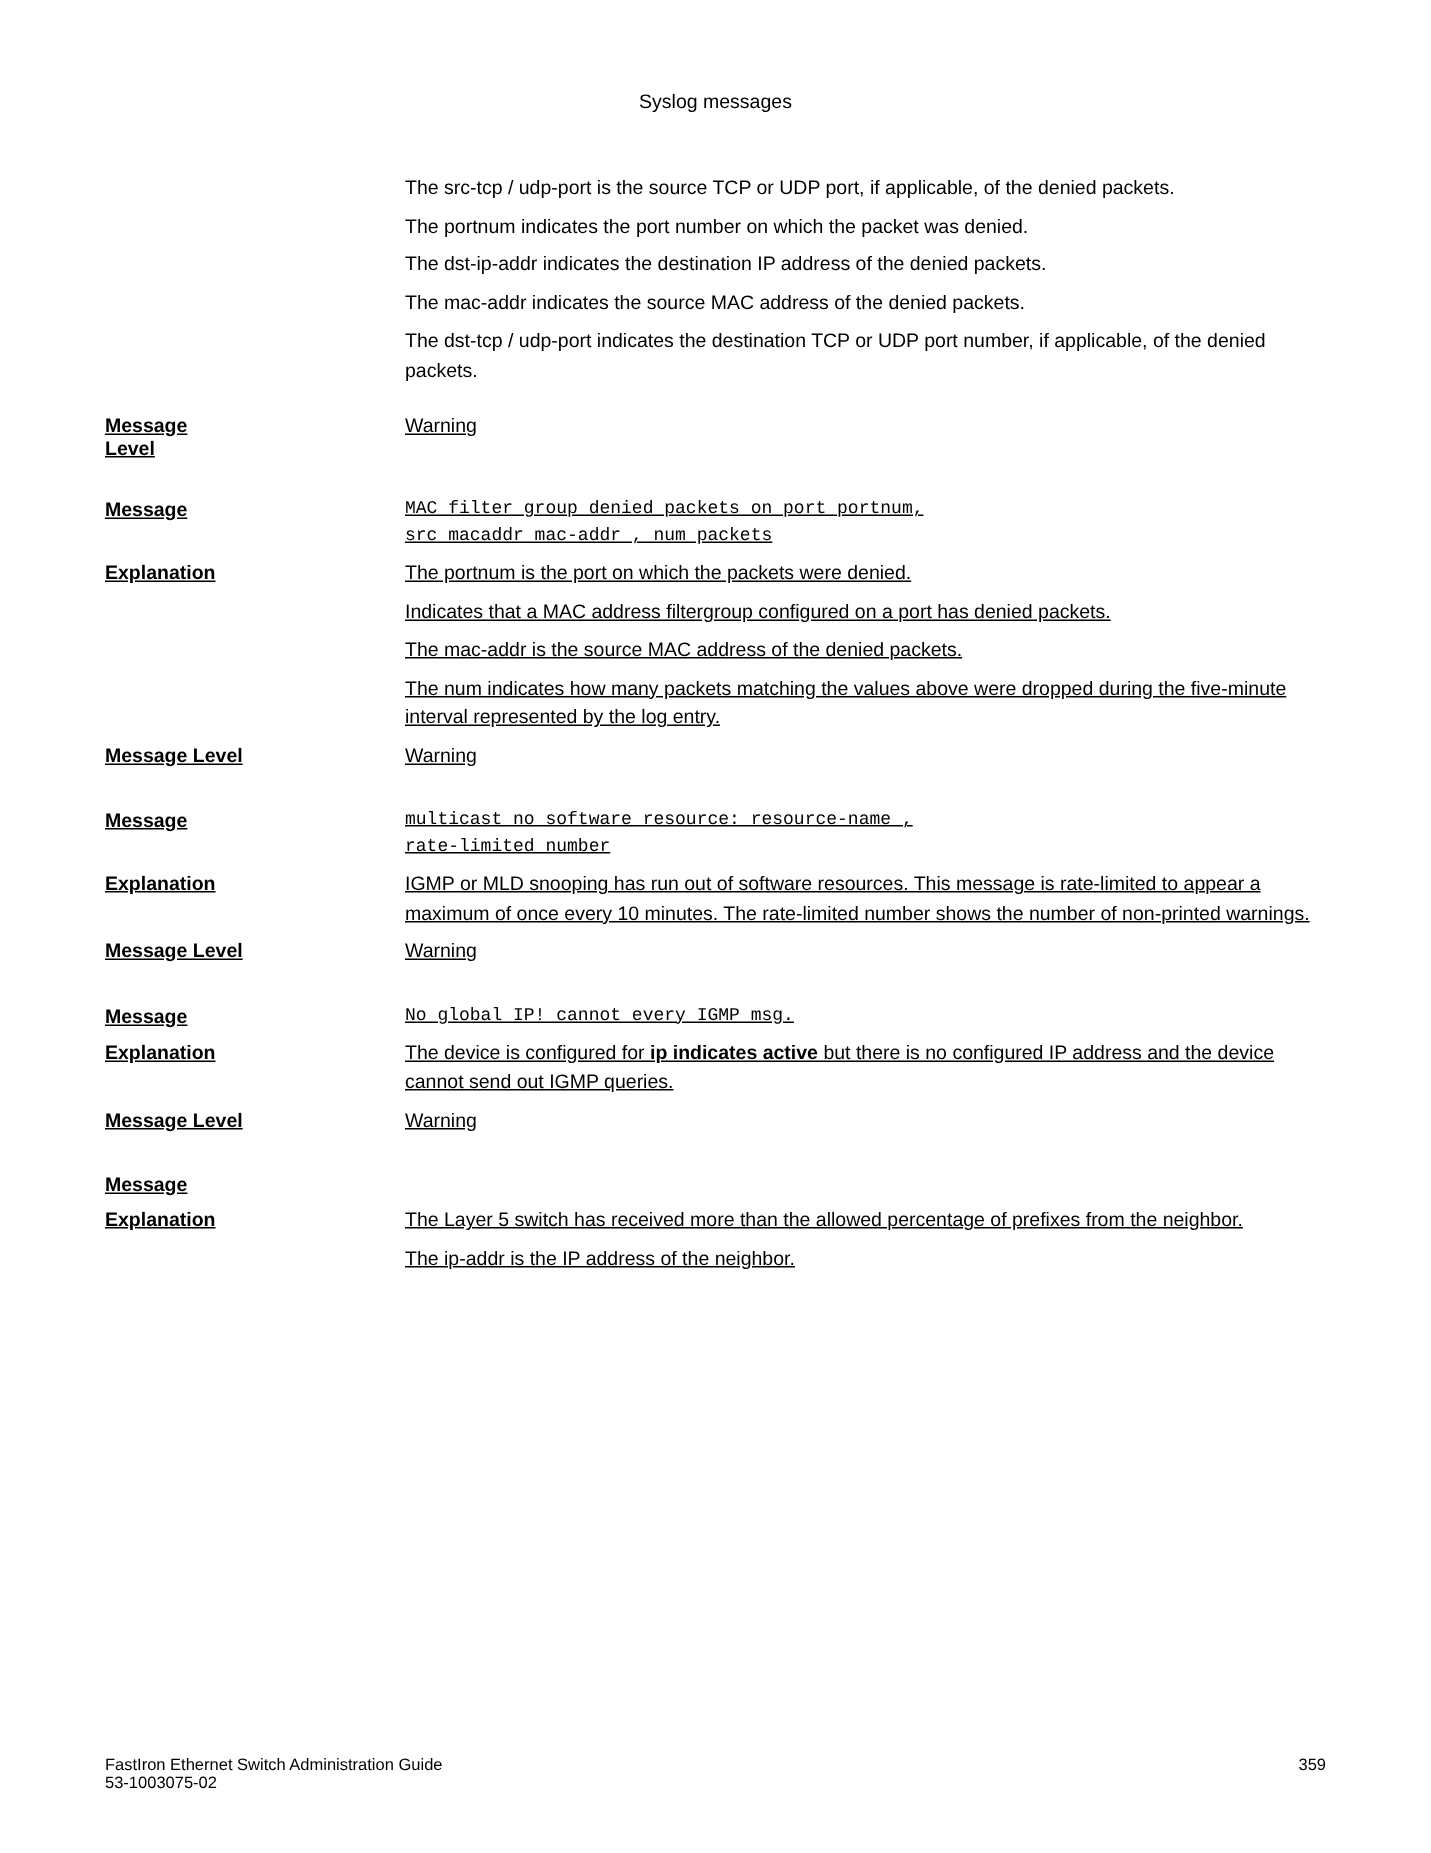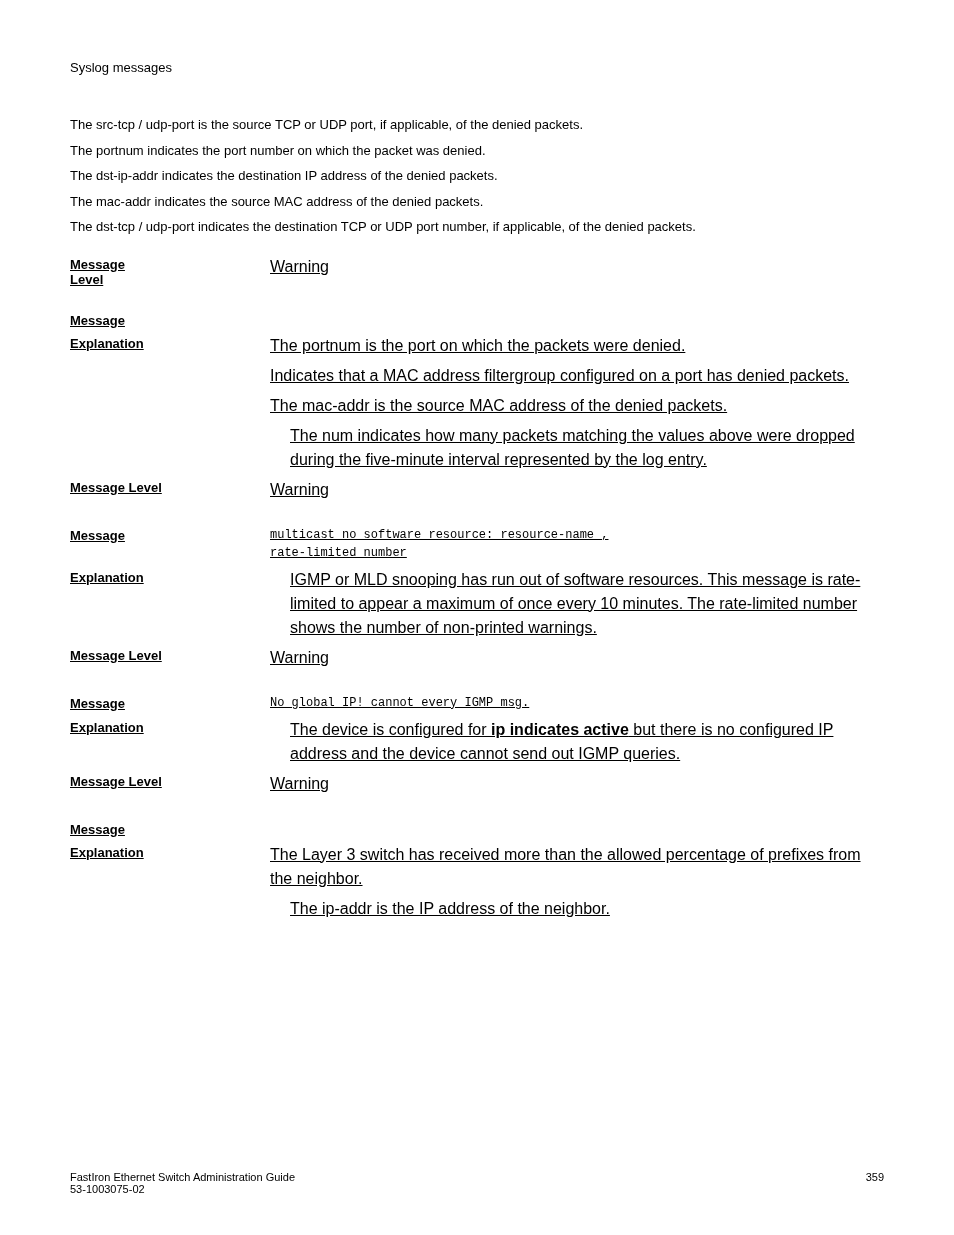--- a/index.html
+++ b/index.html
@@ -19,7 +19,7 @@
       position: relative;
     }
     .header {
-      text-align: left;
+      text-align: center;
       font-size: 13px;
       color: #000;
       margin-bottom: 40px;

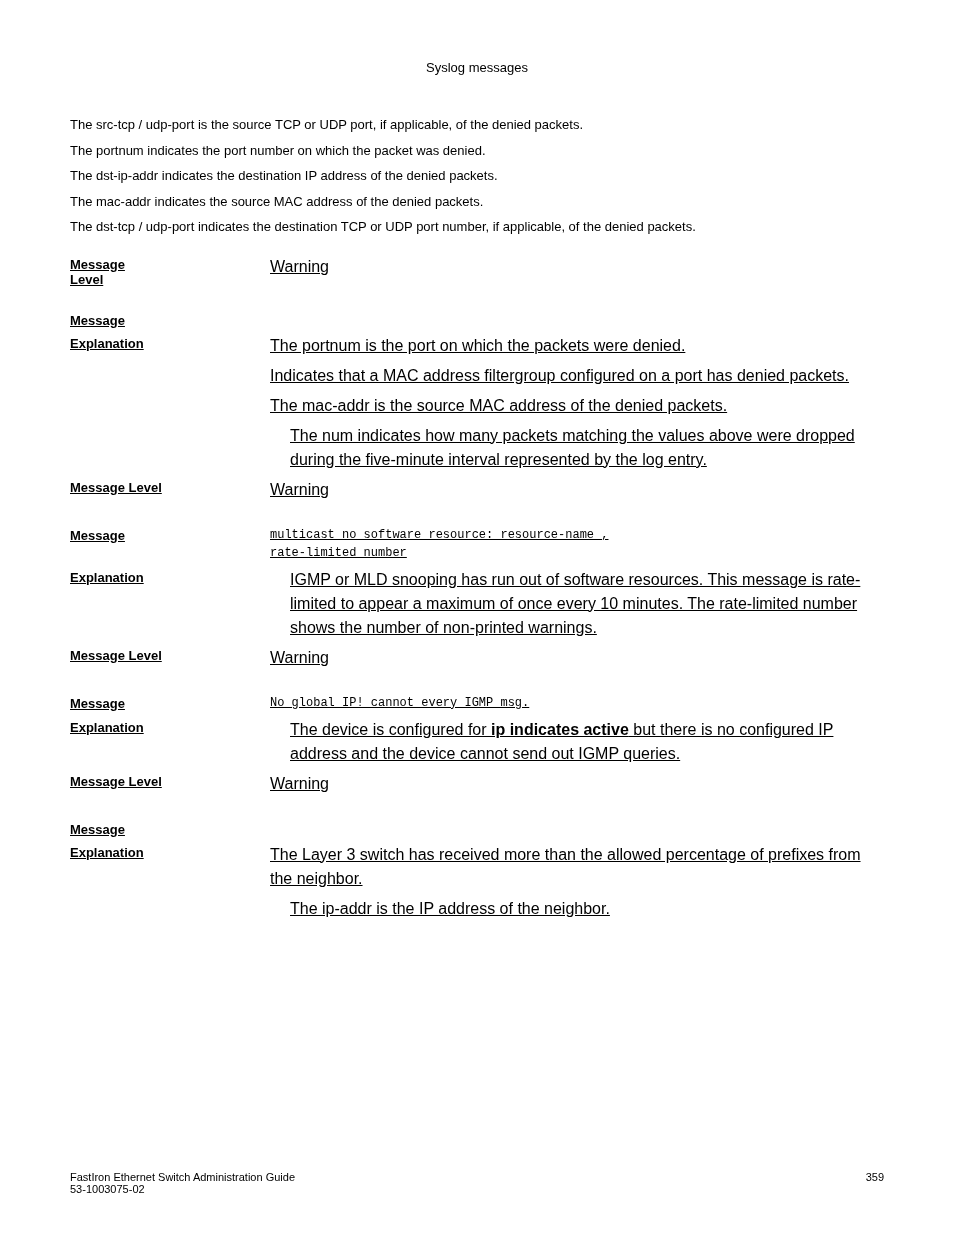--- a/index.html
+++ b/index.html
@@ -73,6 +73,7 @@
       height: 18px;
     }
     .intro-block {
+      margin-left: 200px;
       margin-bottom: 18px;
     }
     .intro-block p {

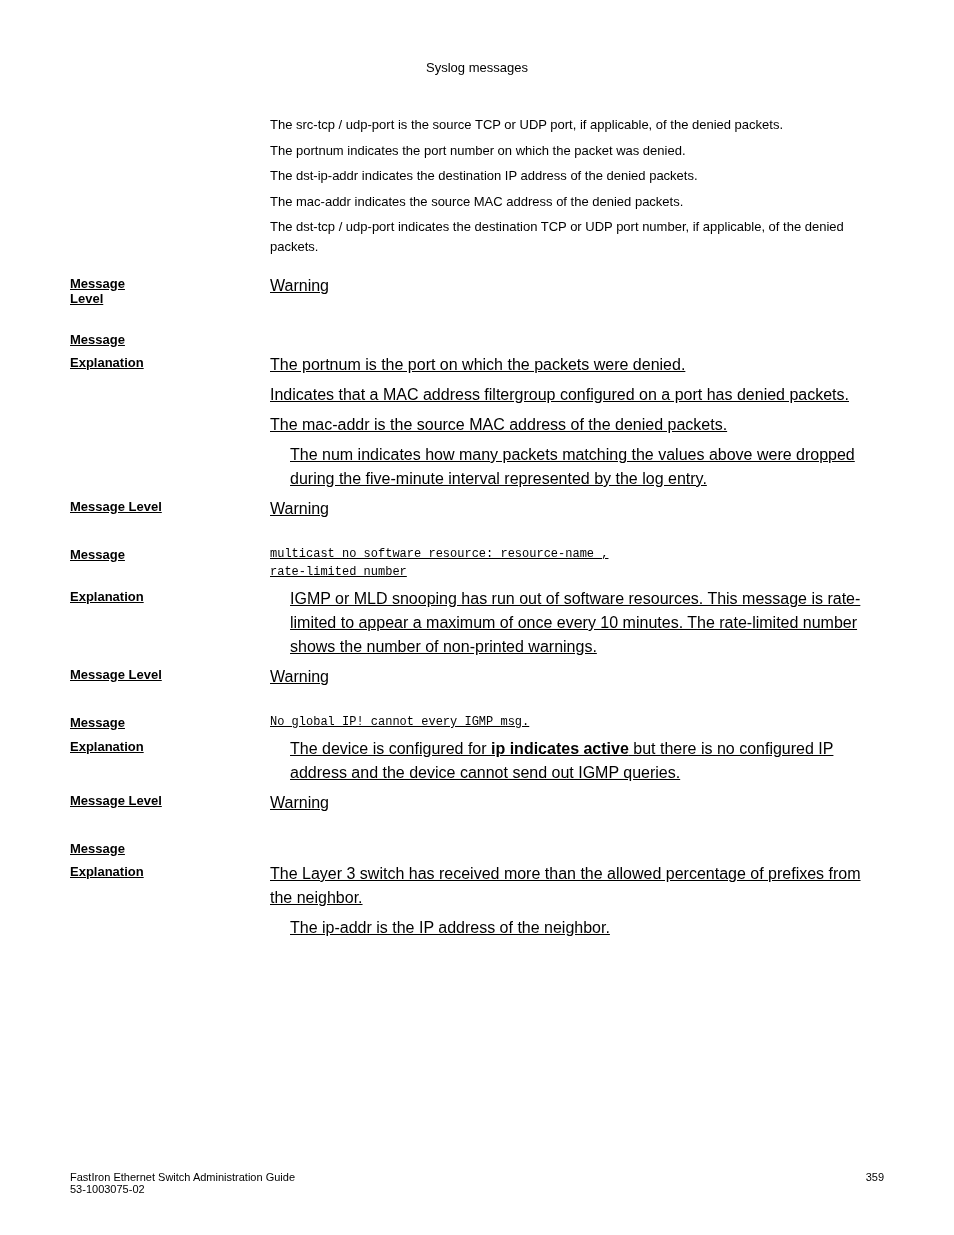--- a/index.html
+++ b/index.html
@@ -55,7 +55,7 @@
     }
     .value-col {
       flex: 1;
-      font-size: 16px;
+      font-size: 13px;
       line-height: 1.5;
     }
     .value-col p {

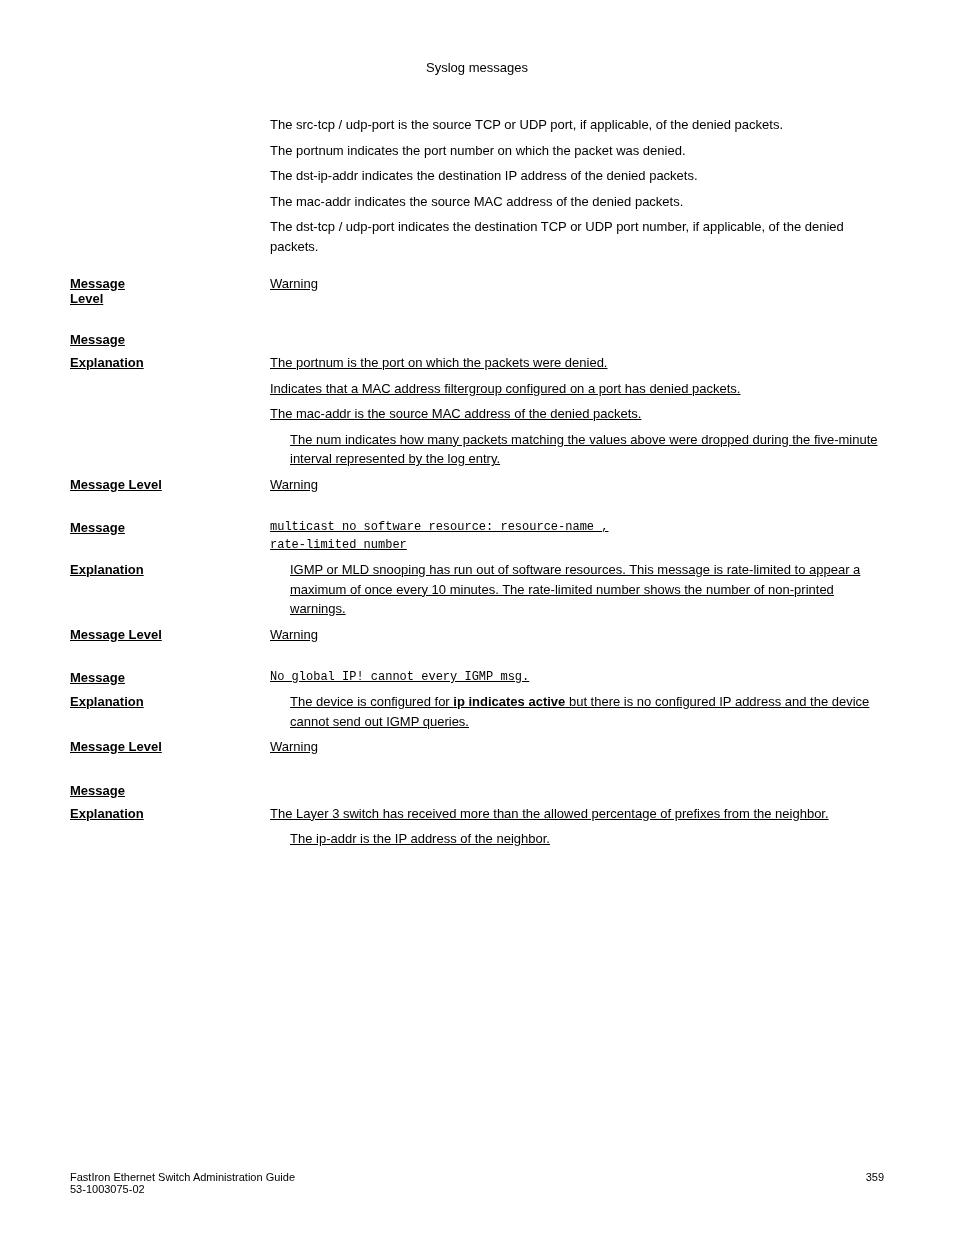--- a/index.html
+++ b/index.html
@@ -112,6 +112,10 @@
     <div class="entry">
       <div class="row">
         <div class="label-col">Message</div>
+        <div class="value-col mono">
+          MAC filter group denied packets on port portnum,<br>
+          src macaddr mac-addr , num packets
+        </div>
       </div>
       <div class="row">
         <div class="label-col">Explanation</div>

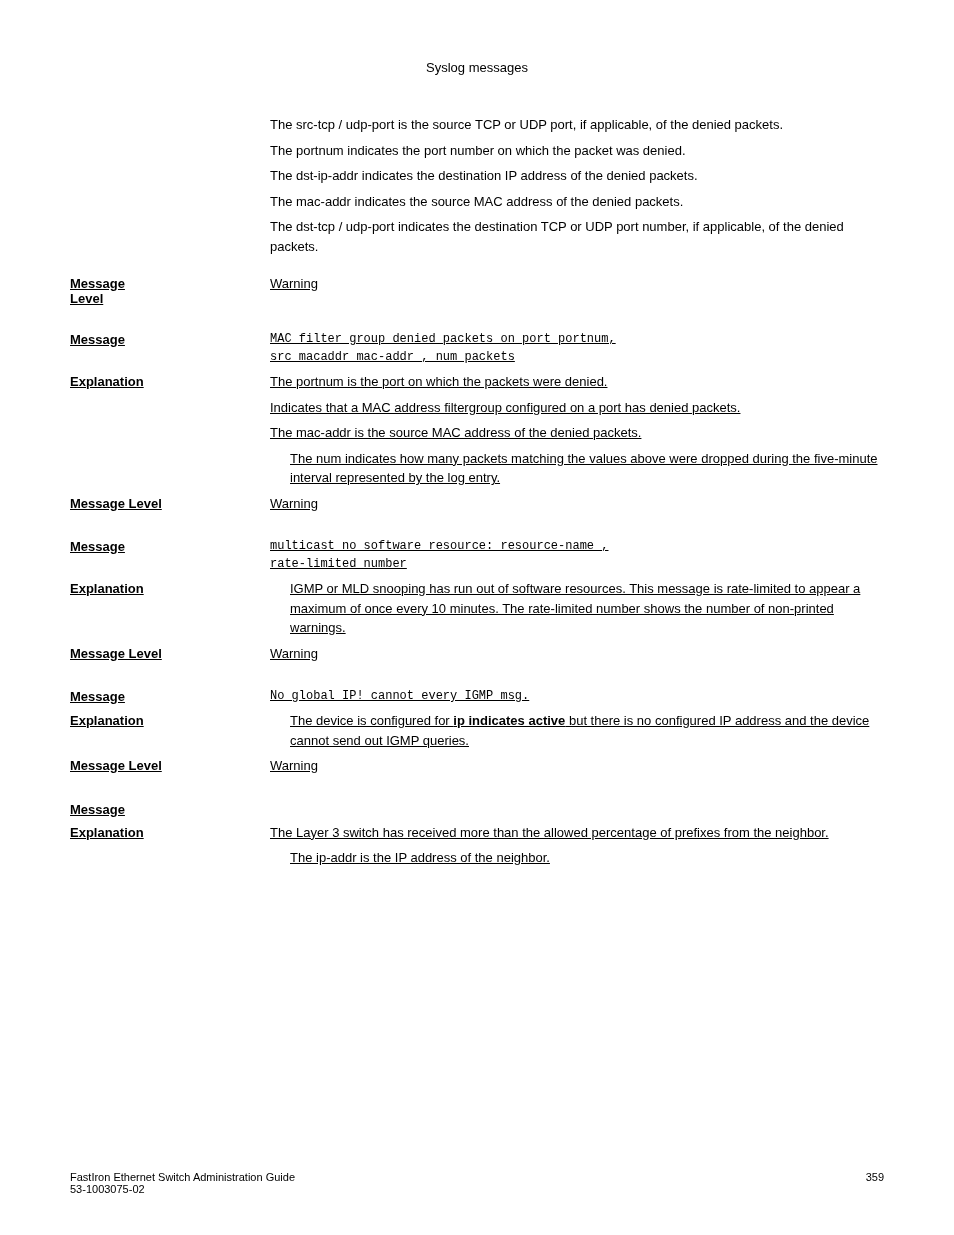--- a/index.html
+++ b/index.html
@@ -63,7 +63,6 @@
     }
     .value-col p:last-child {
       margin-bottom: 0;
-      margin-left: 20px;
     }
     .mono {
       font-family: 'Courier New', Courier, monospace;

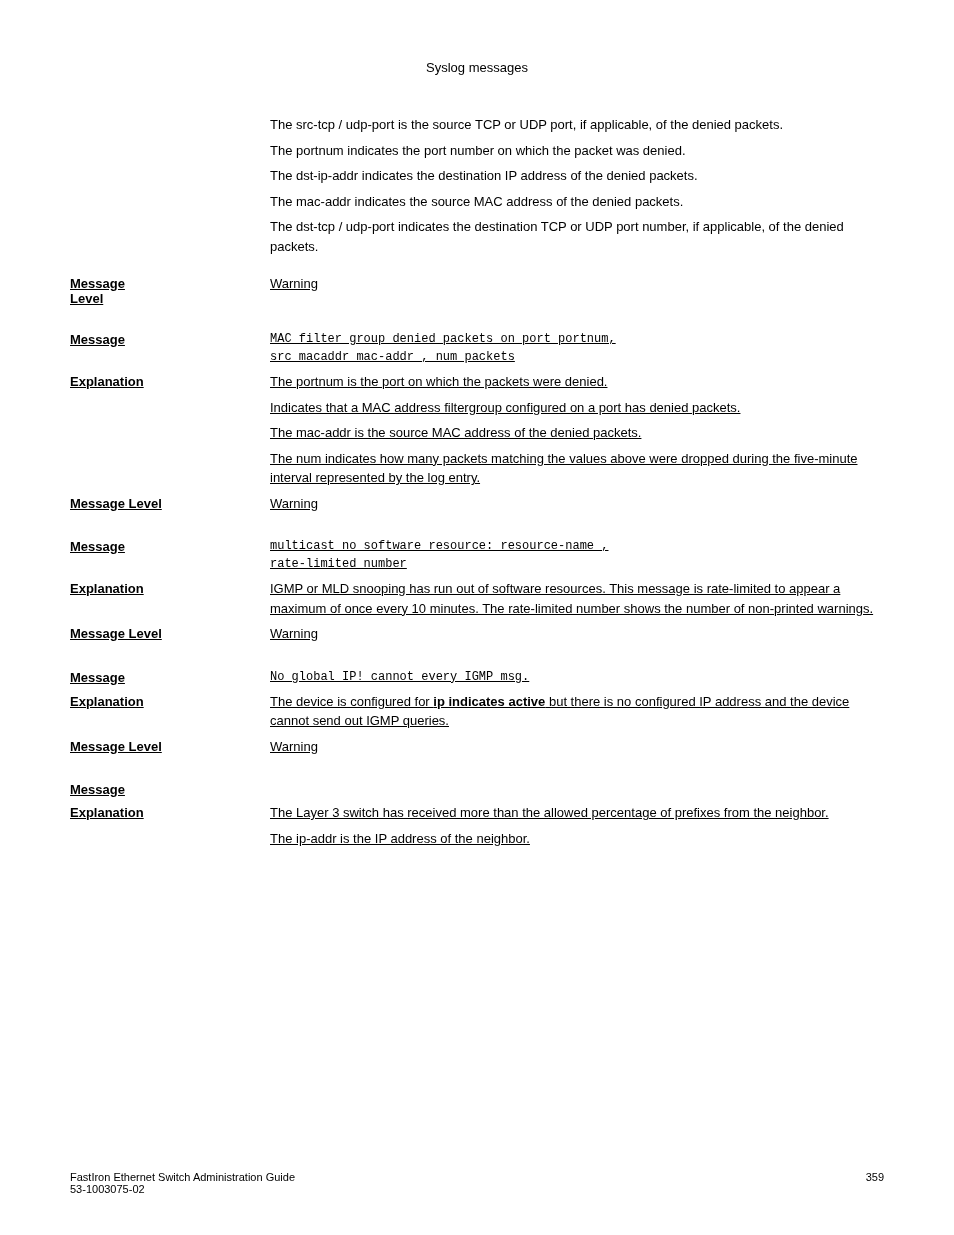--- a/index.html
+++ b/index.html
@@ -181,7 +181,7 @@
       <div class="row">
         <div class="label-col">Explanation</div>
         <div class="value-col">
-          <p>The Layer 3 switch has received more than the allowed percentage of prefixes from the neighbor.</p>
+          <p>The Layer 5 switch has received more than the allowed percentage of prefixes from the neighbor.</p>
           <p>The ip-addr is the IP address of the neighbor.</p>
         </div>
       </div>

